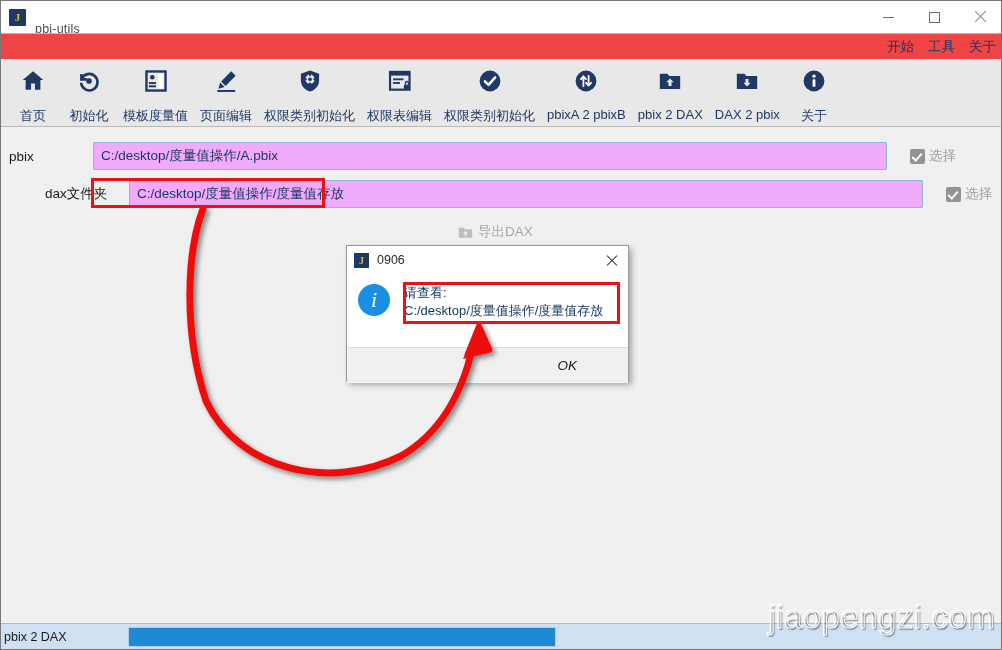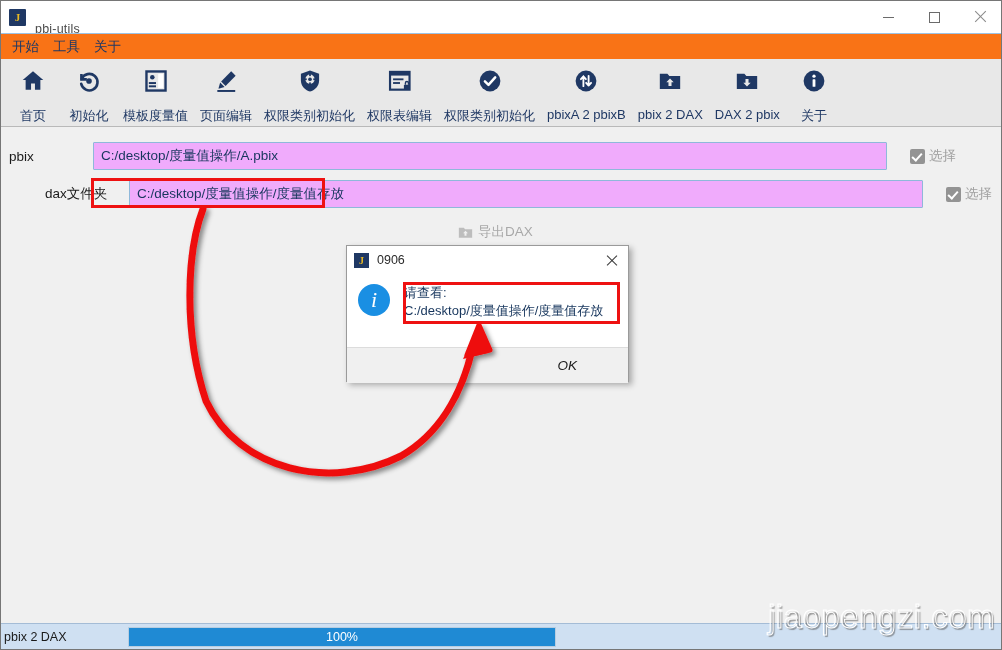--- a/index.html
+++ b/index.html
@@ -92,11 +92,12 @@
     left: 0; top: 33px;
     width: 1002px;
     height: 25px;
-    background: #f97316;
-    display: flex;
-    align-items: center;
-    padding-left: 4px;
-    box-sizing: border-box;
+    background: #ef4444;
+    display: flex;
+    align-items: center;
+    padding-left: 13px;
+    box-sizing: border-box;
+    justify-content: flex-end;
   }
   .menu-item {
     font-size: 13.5px;

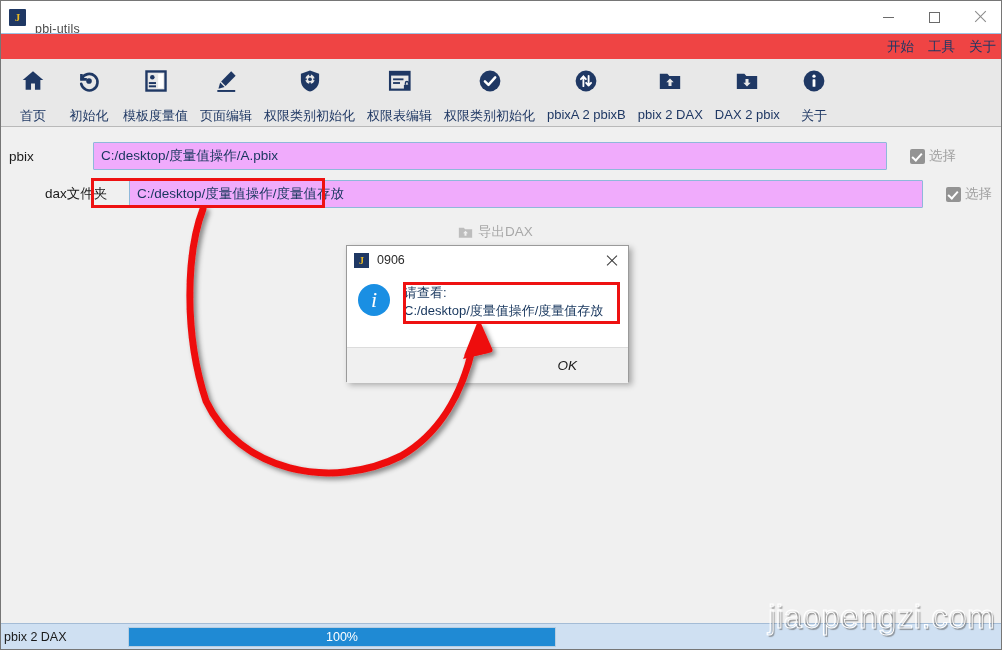--- a/index.html
+++ b/index.html
@@ -628,7 +628,6 @@
     <div class="status-label">pbix 2 DAX</div>
     <div class="progress-outer">
       <div class="progress-fill" id="progress-fill" style="width: 100%;"></div>
-      <div class="progress-text">100%</div>
     </div>
   </div>
 

